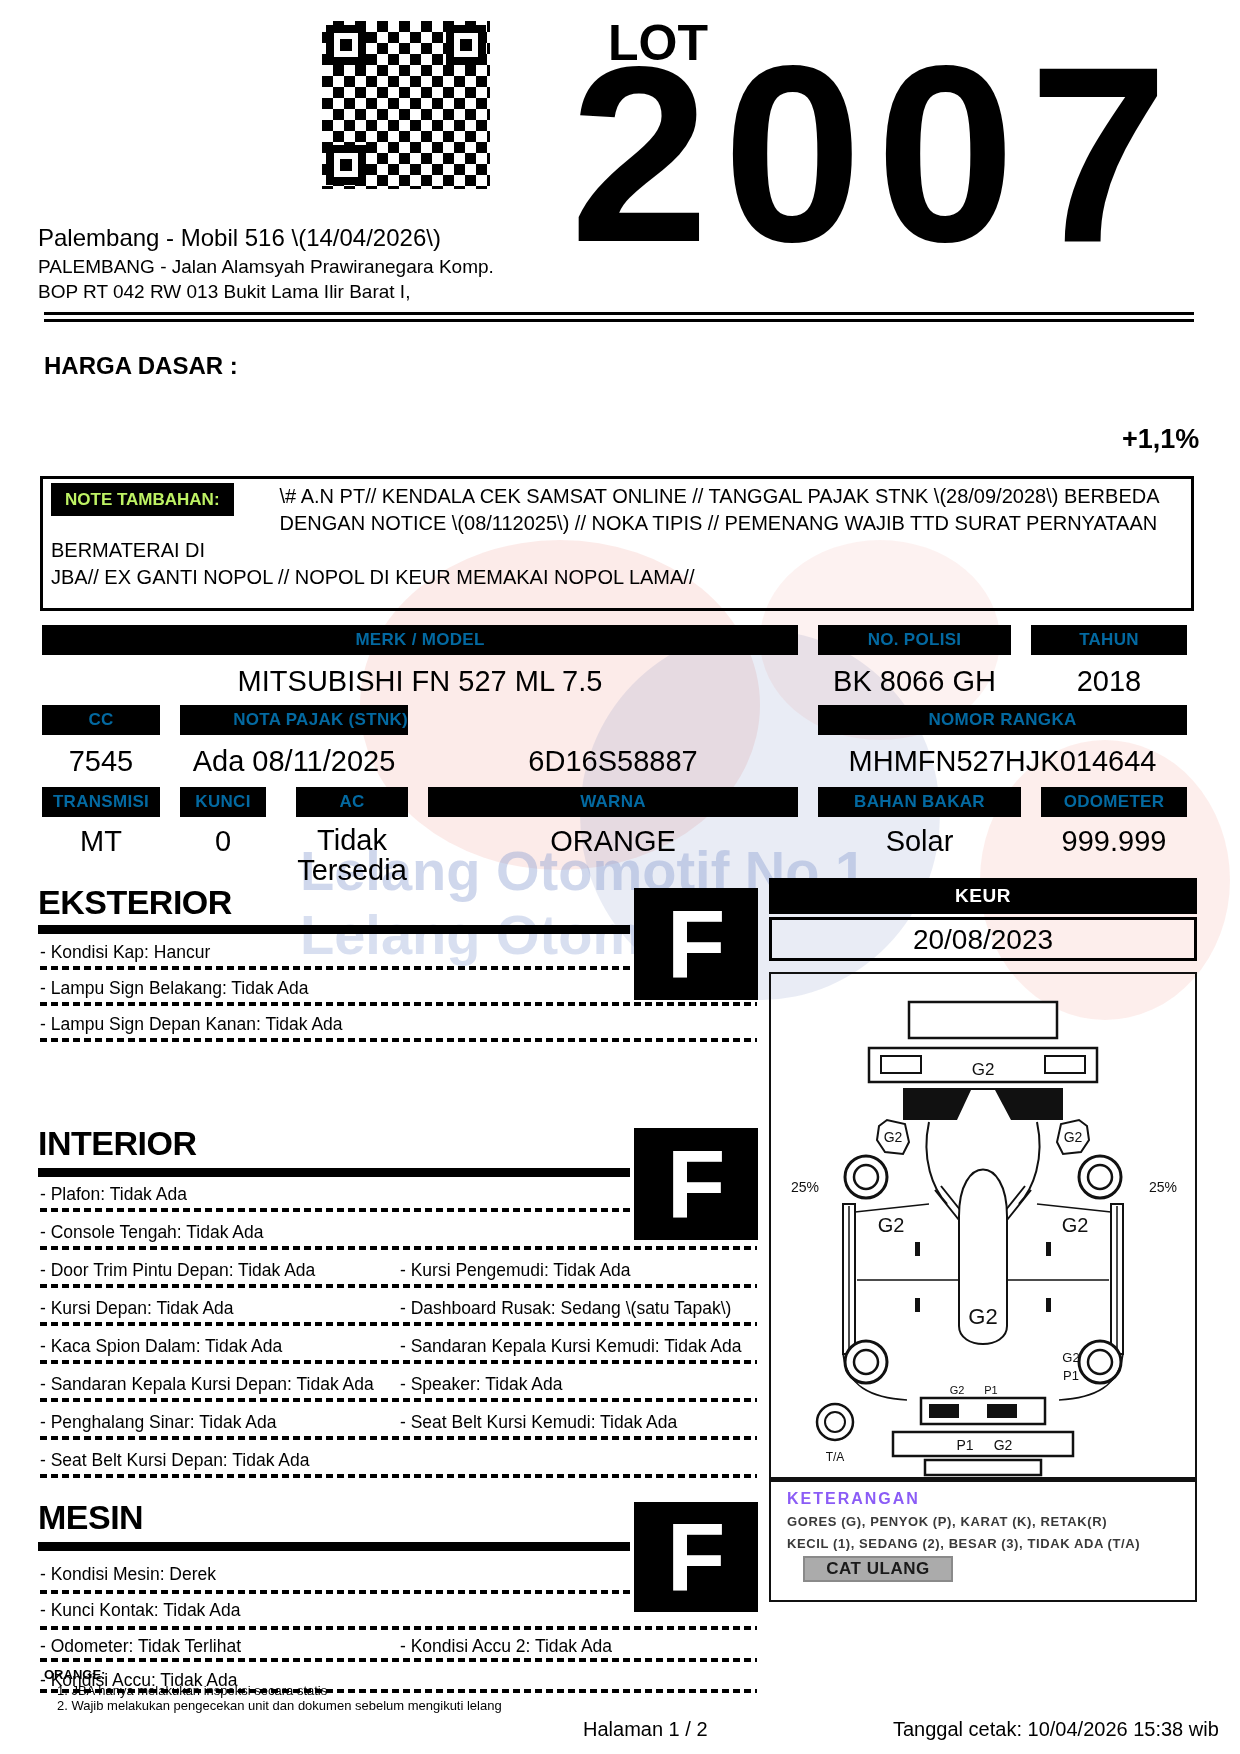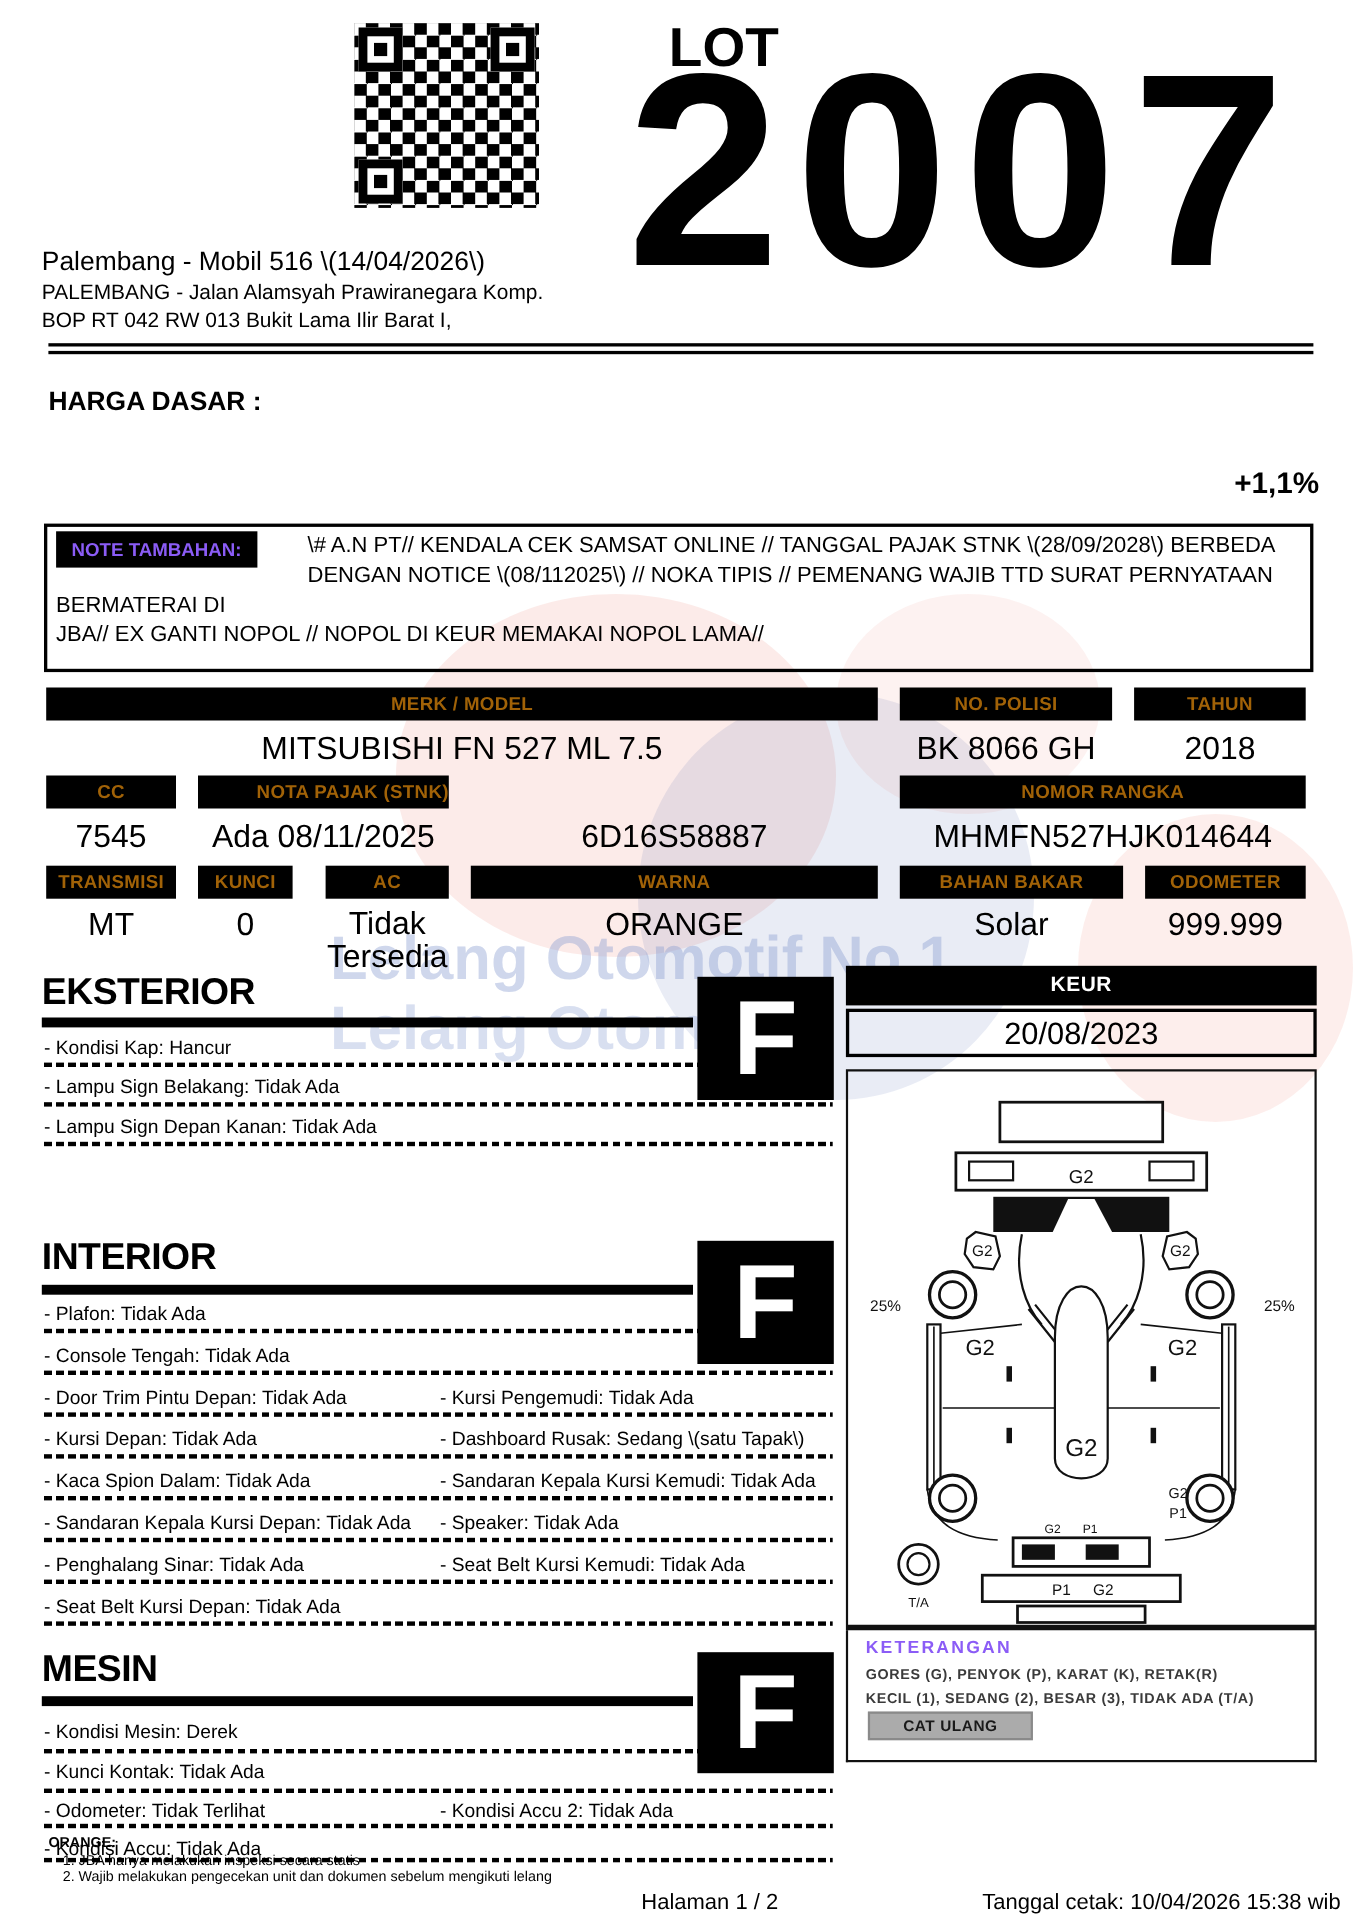--- a/index.html
+++ b/index.html
@@ -25,7 +25,7 @@
   
   #note-box{position:absolute;left:40px;top:476px;width:1154px;height:135px;
             border:3px solid #000;font-size:20px;line-height:27px;padding:4px 8px 0 8px;box-sizing:border-box;}
-  #note-label{float:left;background:#000;color:#8b5cf6;font-weight:bold;font-size:17px;
+  #note-label{float:left;background:#000;color:#bef264;font-weight:bold;font-size:17px;
               padding:3px 14px;margin:0 46px 2px 0;}
   
   #keur-bar{position:absolute;left:769px;top:878px;width:428px;height:36px;background:#000;color:#fff;

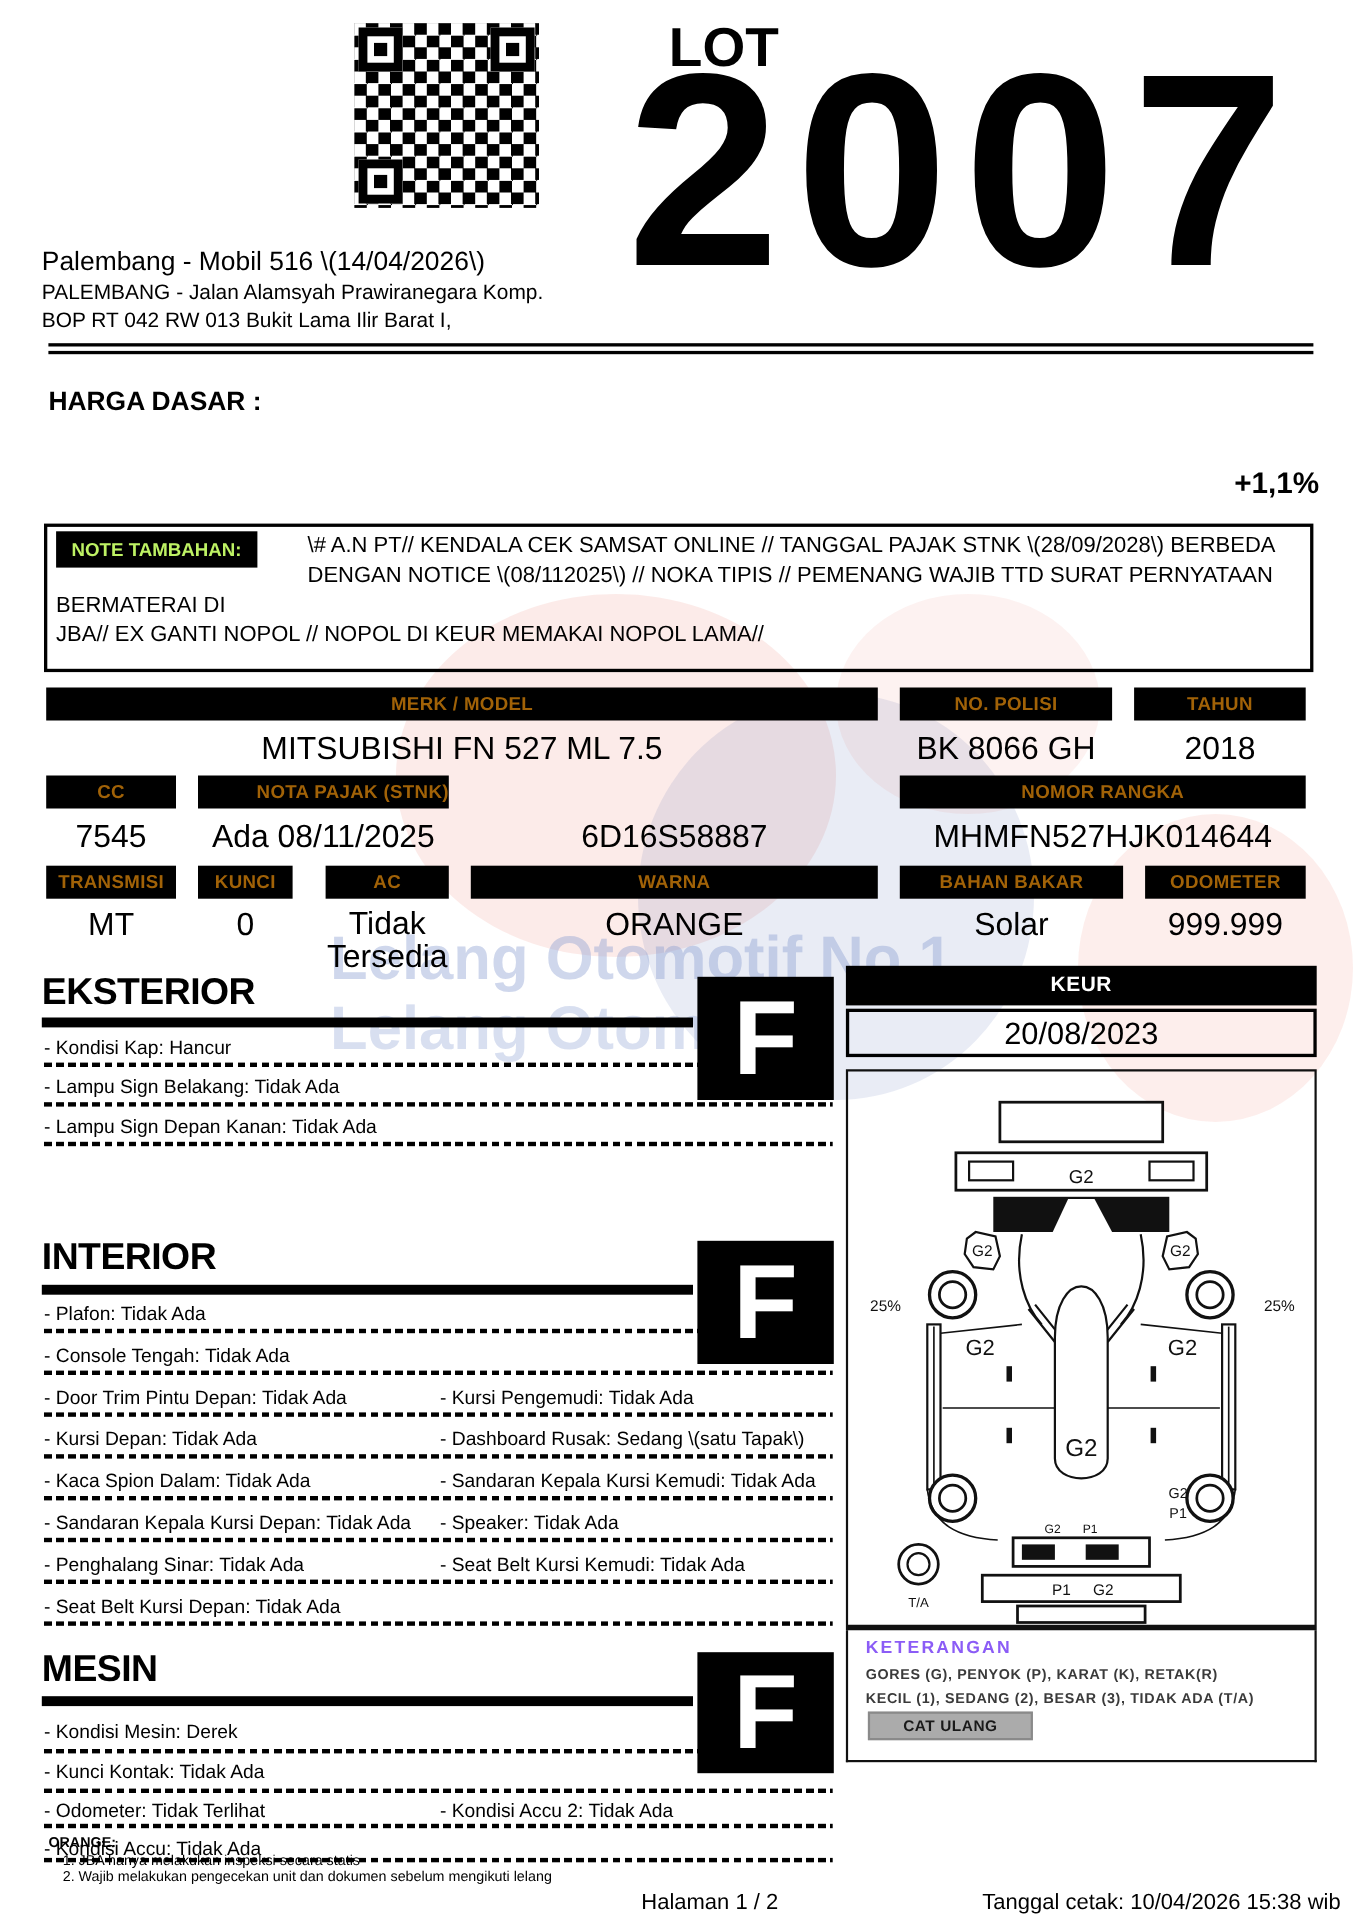--- a/index.html
+++ b/index.html
@@ -11,7 +11,7 @@
   .wm-ellipse{position:absolute;border-radius:50%;}
   .wm-text{position:absolute;font-weight:bold;white-space:nowrap;}
   
-  .hcell{position:absolute;background:#000;color:#a16207;font-weight:bold;font-size:17px;
+  .hcell{position:absolute;background:#000;color:#0369a1;font-weight:bold;font-size:17px;
          text-align:center;line-height:30px;height:30px;letter-spacing:.3px;}
   .vcell{position:absolute;font-size:29px;line-height:32px;text-align:center;}
   

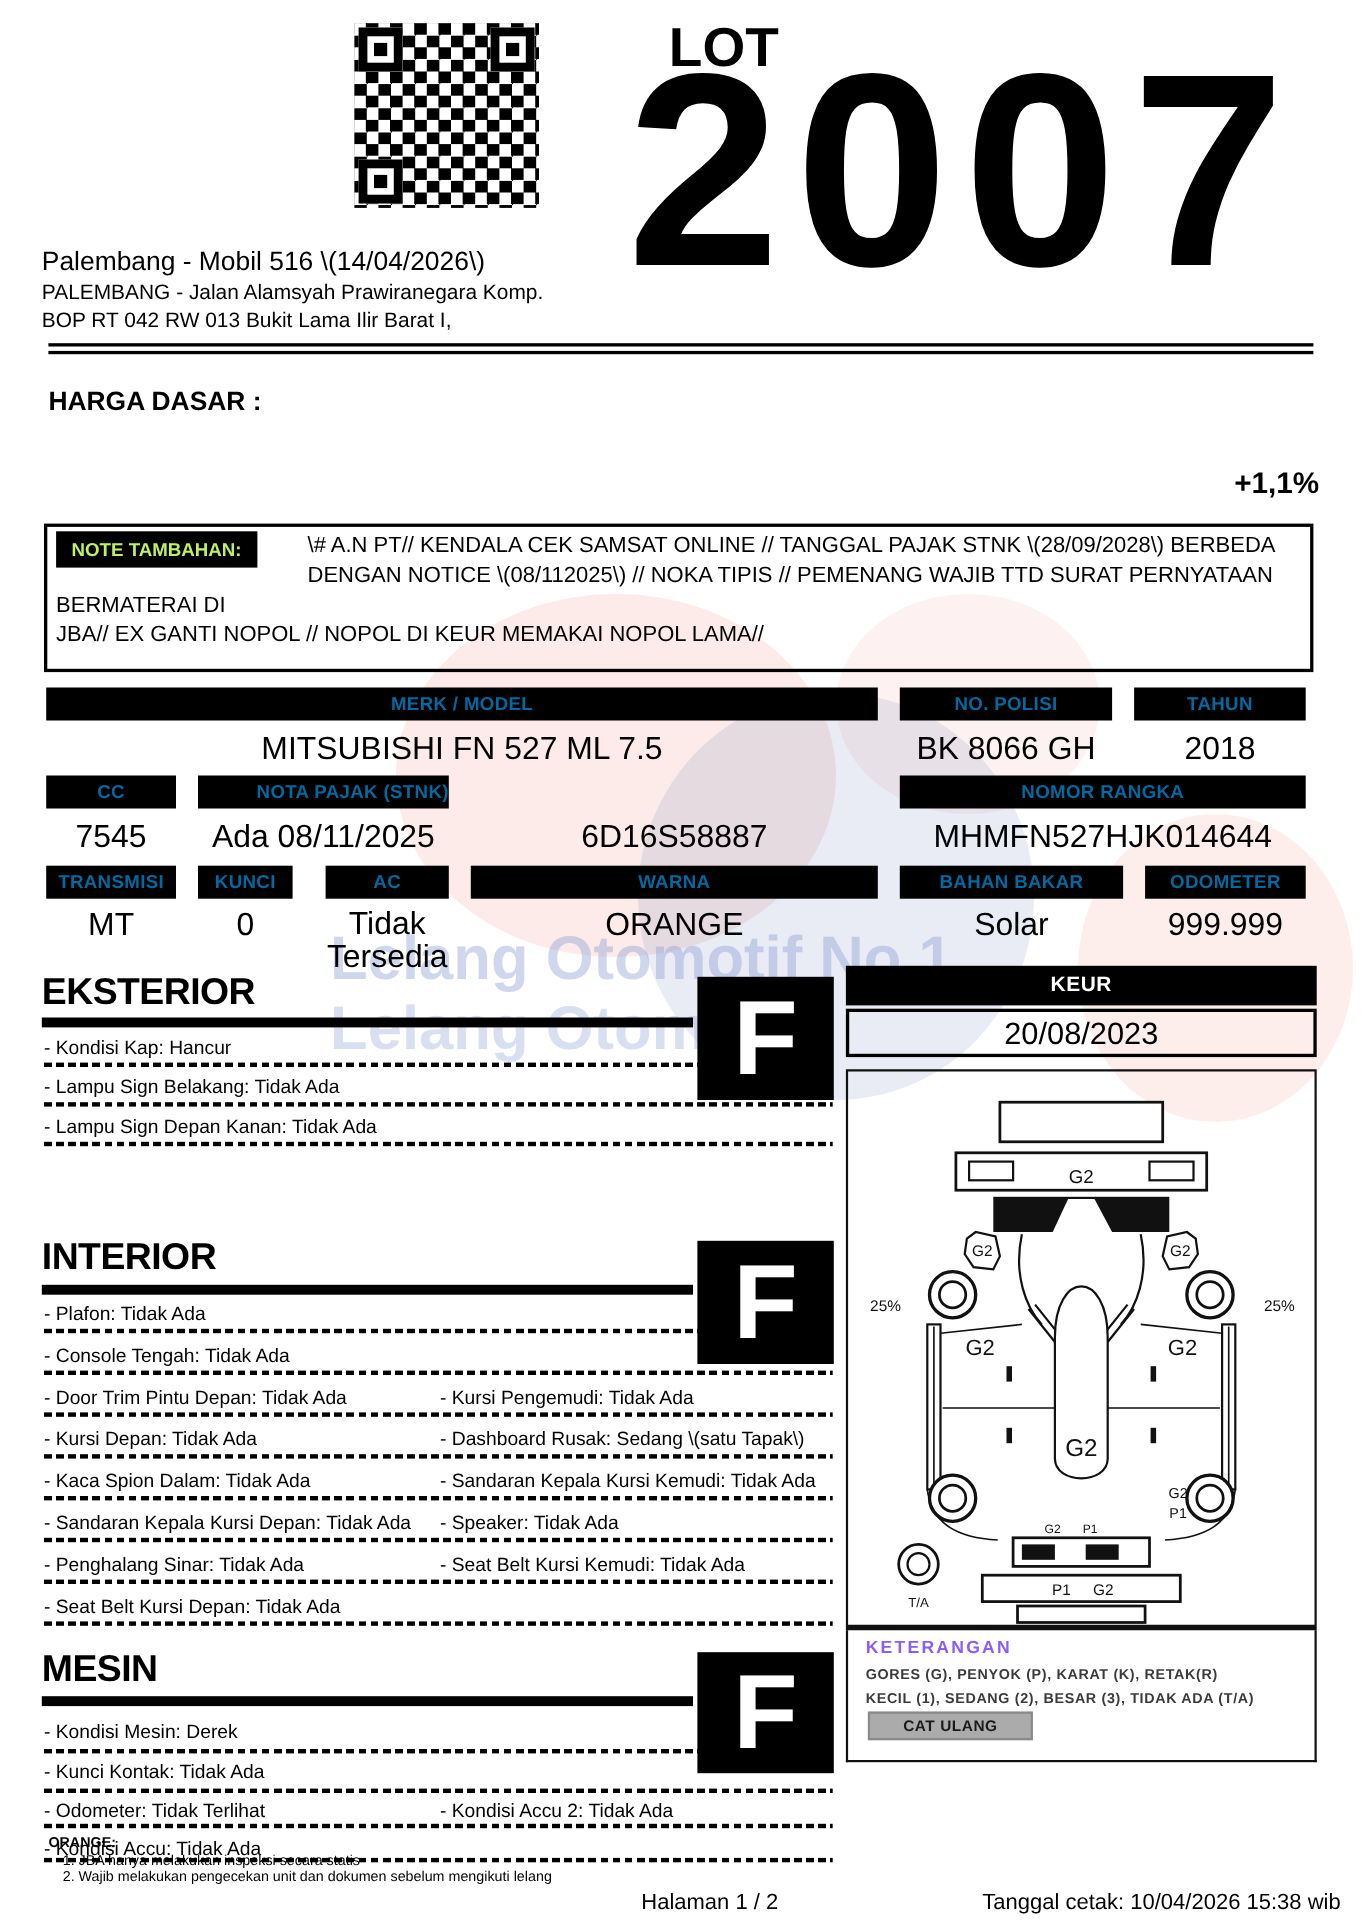--- a/index.html
+++ b/index.html
@@ -38,8 +38,8 @@
            border-top:none;box-sizing:border-box;}
   #ket-title{position:absolute;left:16px;top:8px;font-size:16px;letter-spacing:2px;color:#8b5cf6;font-weight:bold;}
   .ket-line{position:absolute;left:16px;font-size:13px;color:#3a3a3a;font-weight:bold;letter-spacing:.6px;white-space:nowrap;}
-  #ket-button{position:absolute;left:18px;top:74px;width:150px;height:26px;background:#ababab;
-              border:2px solid #8a8a8a;box-sizing:border-box;text-align:center;font-size:14px;
+  #ket-button{position:absolute;left:32px;top:74px;width:150px;height:26px;background:#ababab;
+              border:2px solid #8a8a8a;box-sizing:border-box;text-align:center;font-size:17px;
               font-weight:bold;line-height:22px;color:#1a1a1a;letter-spacing:.5px;}
   
   #qr{position:absolute;left:322px;top:21px;width:168px;height:168px;

